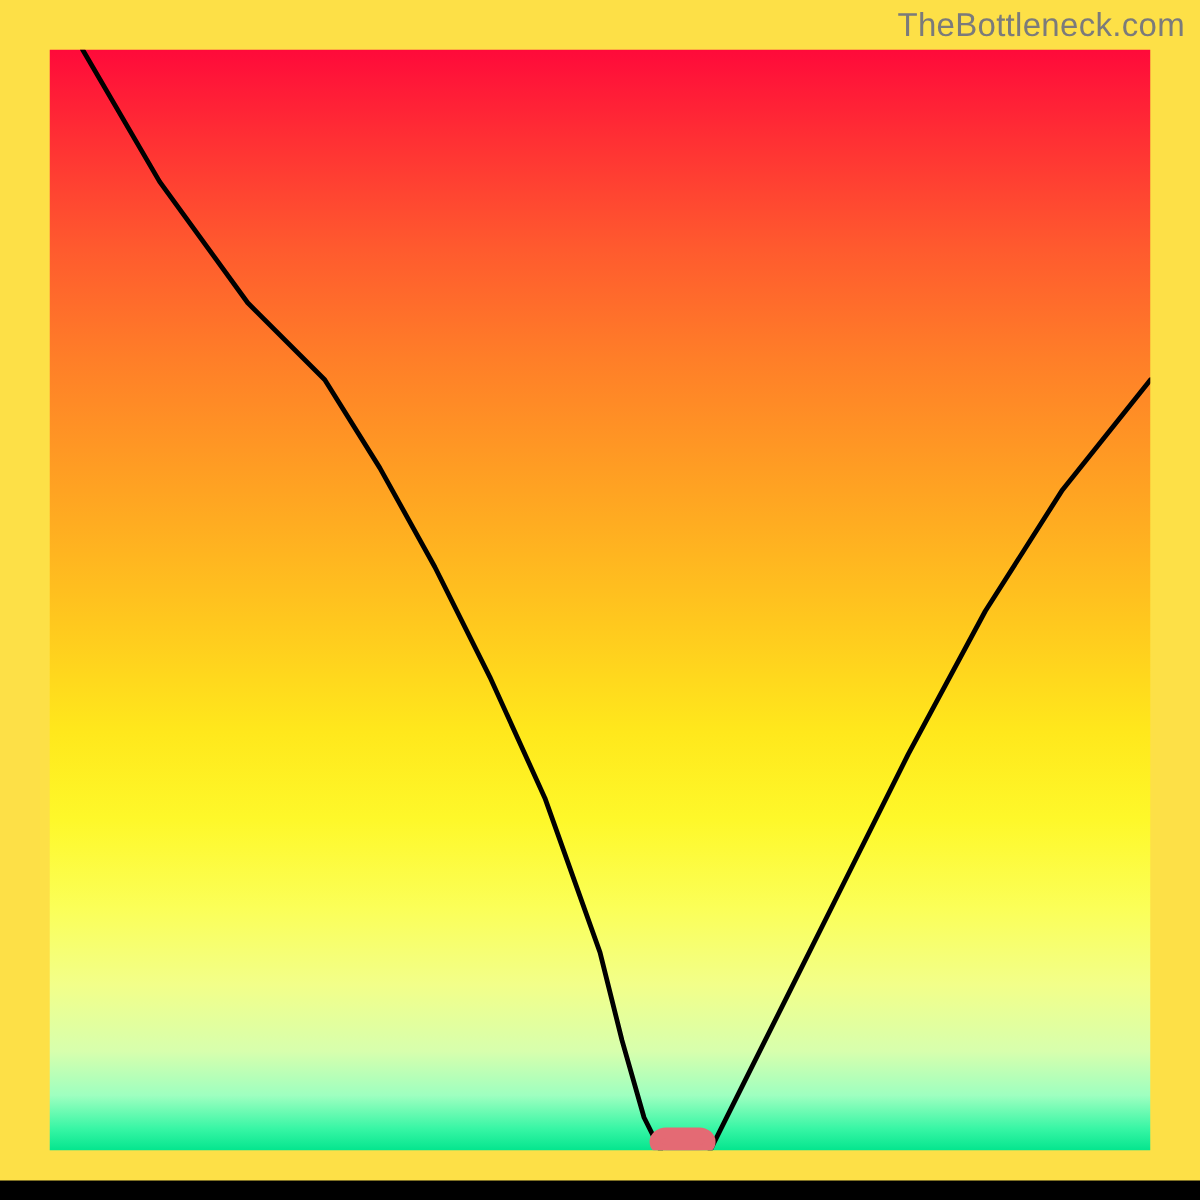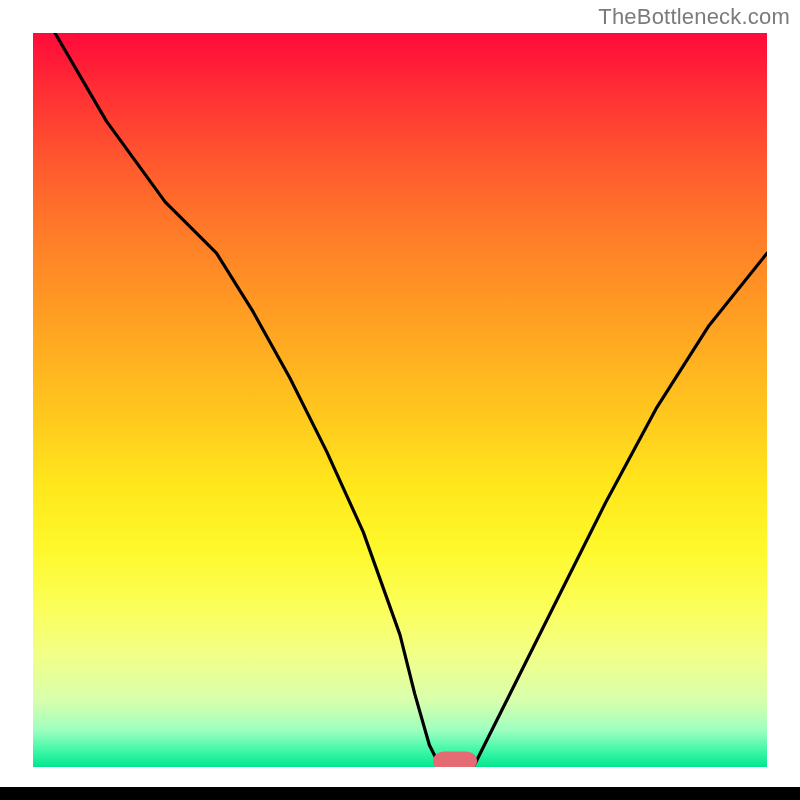--- a/index.html
+++ b/index.html
@@ -15,7 +15,7 @@
     position: relative;
     width: 800px;
     height: 787px;
-    background: #ffffff;
+    background: #fde047;
   }
   .watermark {
     position: absolute;

